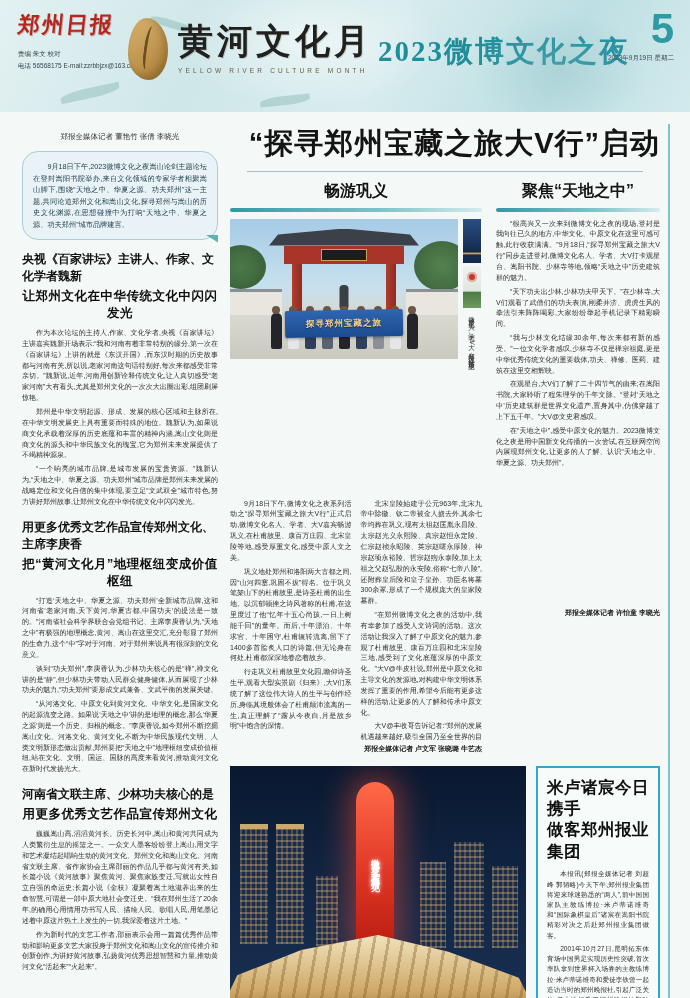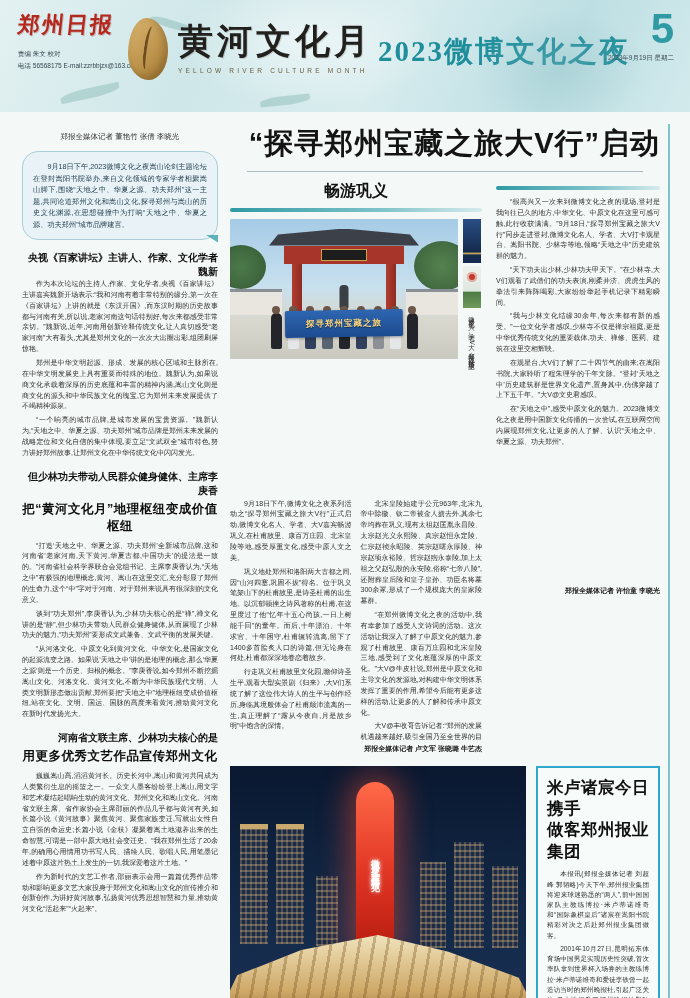--- a/index.html
+++ b/index.html
@@ -265,6 +265,7 @@
 
         <div class="df">
           <div class="sub-head">
+            <div>聚焦“天地之中”</div>
           </div>
           <div class="teal-rule"></div>
           <div class="df-body">

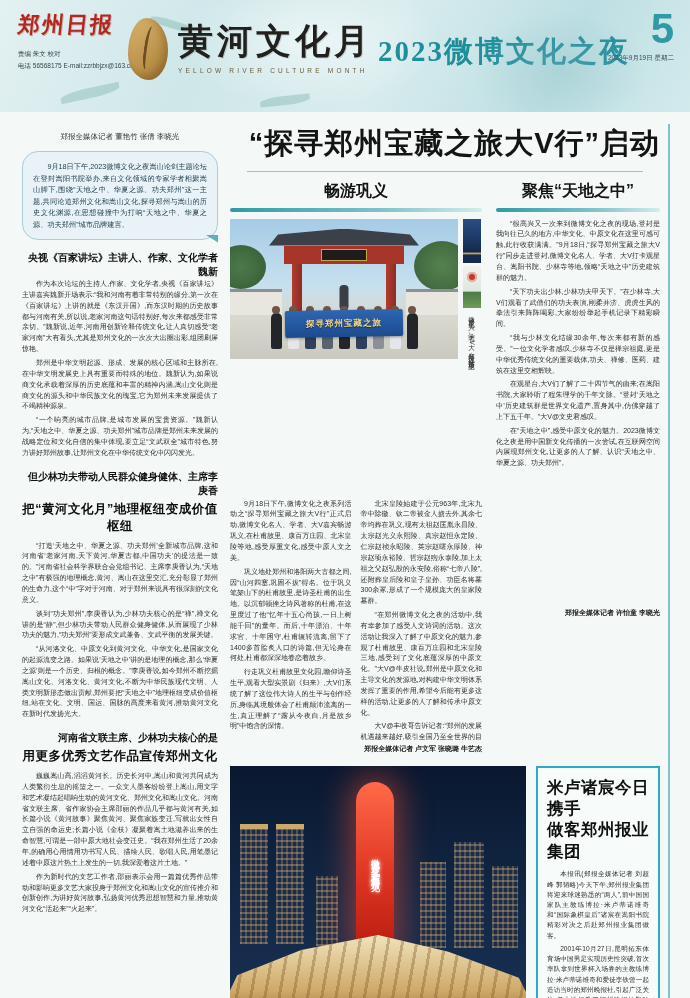--- a/index.html
+++ b/index.html
@@ -52,7 +52,7 @@
   .lead-box::after { content:""; position:absolute; right:-5px; bottom:-6px; width:16px; height:10px;
         background:#3aa0a8; clip-path:polygon(0 0,100% 100%,100% 0); opacity:.8; }
   .sec { margin-top:11px; }
-  .sec-kicker { font-size:10px; font-weight:700; text-align:right; color:#111; }
+  .sec-kicker { font-size:12px; font-weight:700; text-align:left; color:#111; }
   .sec-head { font-size:12.5px; font-weight:900; text-align:center; margin:3px 0 6px; color:#0e0e0e; letter-spacing:.5px; }
   .body-p { font-size:7px; line-height:1.55; color:#2f2f2f; text-align:justify; text-indent:2em; margin-bottom:3px; }
 

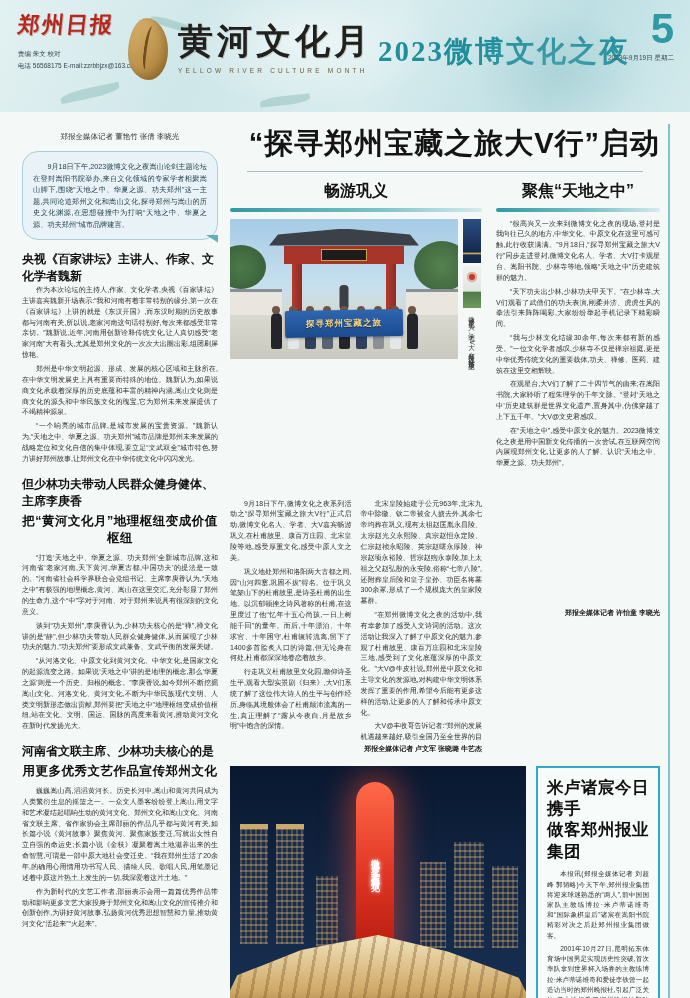--- a/index.html
+++ b/index.html
@@ -181,6 +181,7 @@
 
       <div class="sec">
         <div class="sec-kicker">央视《百家讲坛》主讲人、作家、文化学者魏新</div>
+        <div class="sec-head">让郑州文化在中华传统文化中闪闪发光</div>
         <p class="body-p">作为本次论坛的主持人,作家、文化学者,央视《百家讲坛》主讲嘉宾魏新开场表示:“我和河南有着非常特别的缘分,第一次在《百家讲坛》上讲的就是《东汉开国》,而东汉时期的历史故事都与河南有关,所以说,老家河南这句话特别好,每次来都感受非常亲切。”魏新说,近年,河南用创新诠释传统文化,让人真切感受“老家河南”大有看头,尤其是郑州文化的一次次大出圈出彩,组团刷屏惊艳。</p>
         <p class="body-p">郑州是中华文明起源、形成、发展的核心区域和主脉所在,在中华文明发展史上具有重要而特殊的地位。魏新认为,如果说商文化承载着深厚的历史底蕴和丰富的精神内涵,嵩山文化则是商文化的源头和中华民族文化的瑰宝,它为郑州未来发展提供了不竭精神源泉。</p>
         <p class="body-p">“一个响亮的城市品牌,是城市发展的宝贵资源。”魏新认为,“天地之中、华夏之源、功夫郑州”城市品牌是郑州未来发展的战略定位和文化自信的集中体现,要立足“文武双全”城市特色,努力讲好郑州故事,让郑州文化在中华传统文化中闪闪发光。</p>

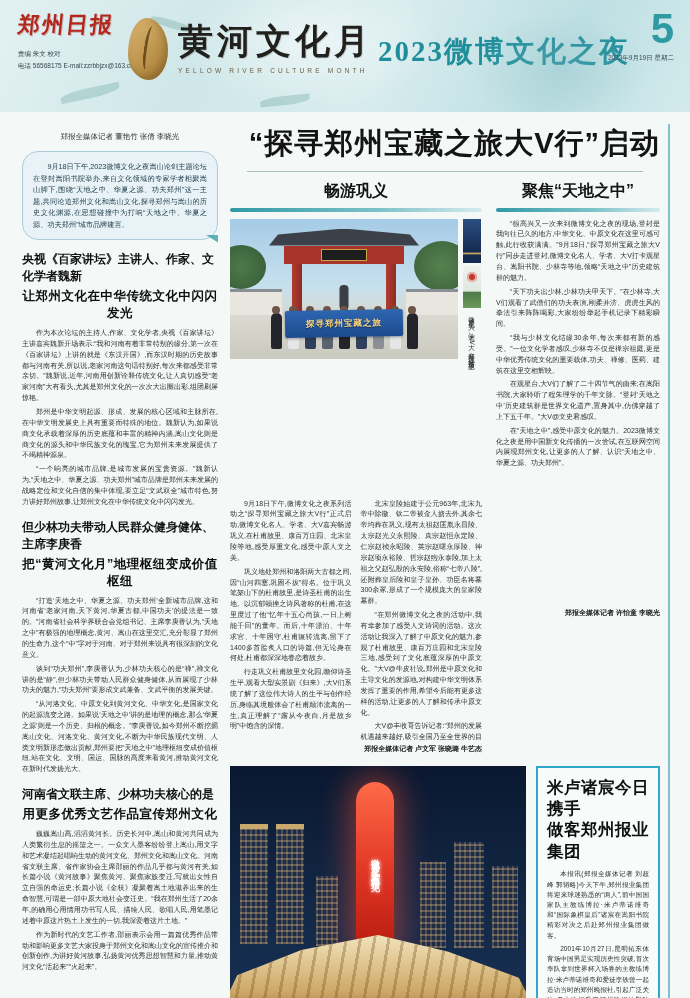--- a/index.html
+++ b/index.html
@@ -188,7 +188,7 @@
       </div>
 
       <div class="sec">
-        <div class="sec-kicker">但少林功夫带动人民群众健身健体、主席李庚香</div>
+        <div class="sec-kicker">用更多优秀文艺作品宣传郑州文化、主席李庚香</div>
         <div class="sec-head">把“黄河文化月”地理枢纽变成价值枢纽</div>
         <p class="body-p">“打造‘天地之中、华夏之源、功夫郑州’全新城市品牌,这和河南省‘老家河南,天下黄河,华夏古都,中国功夫’的提法是一致的。”河南省社会科学界联合会党组书记、主席李庚香认为,“天地之中”有极强的地理概念,黄河、嵩山在这里交汇,充分彰显了郑州的生命力,这个“中”字对于河南、对于郑州来说具有很深刻的文化意义。</p>
         <p class="body-p">谈到“功夫郑州”,李庚香认为,少林功夫核心的是“禅”,禅文化讲的是“静”,但少林功夫带动人民群众健身健体,从而展现了少林功夫的魅力,“功夫郑州”要形成文武兼备、文武平衡的发展关键。</p>

